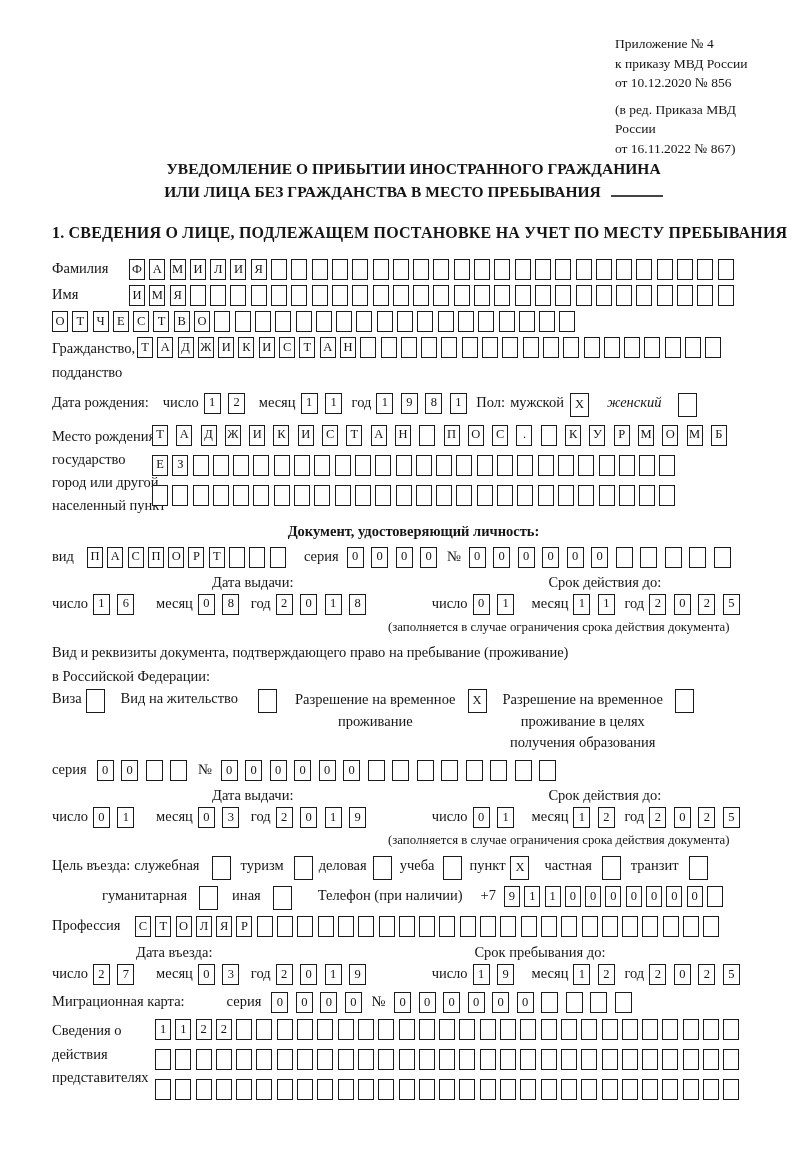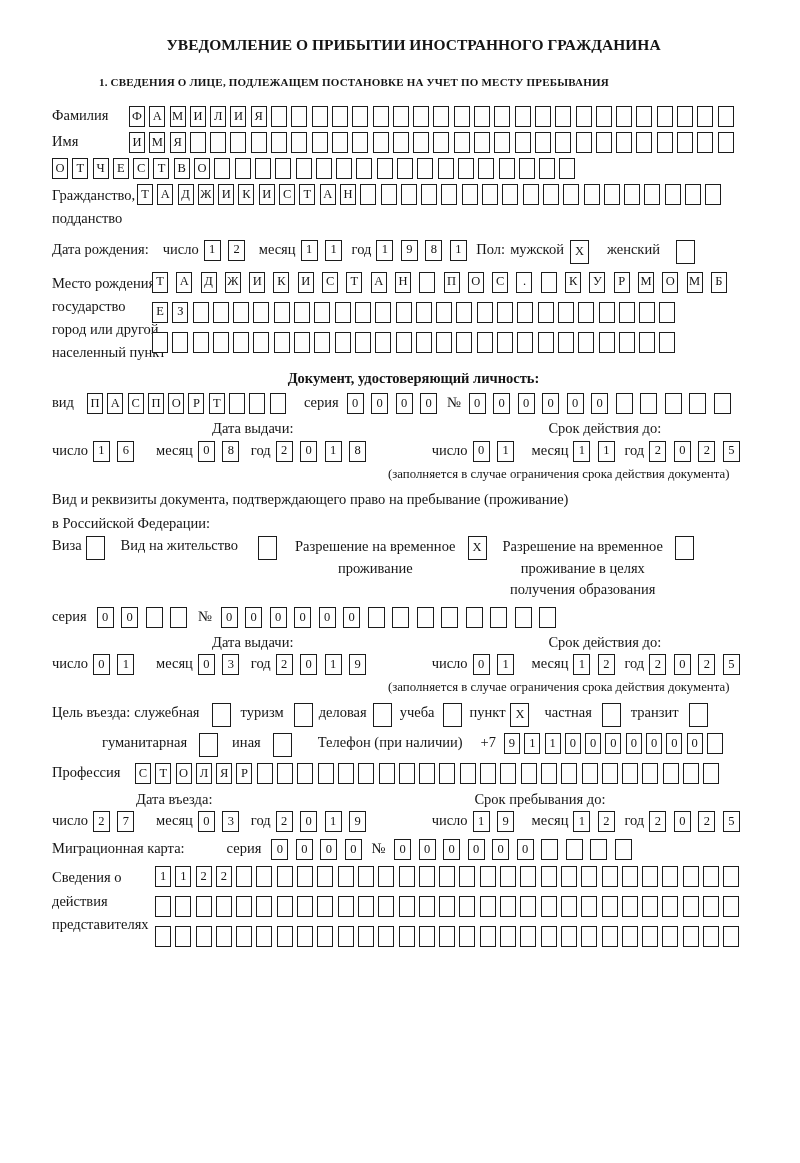--- a/index.html
+++ b/index.html
@@ -37,6 +37,13 @@
 
 <div class="page">
 
+  <div class="hdr">
+    <div>Приложение № 4</div>
+    <div>к приказу МВД России</div>
+    <div>от 10.12.2020 № 856</div>
+    <div class="gap">(в ред. Приказа МВД России</div>
+    <div>от 16.11.2022 № 867)</div>
+  </div>
 
 
   <div class="title">

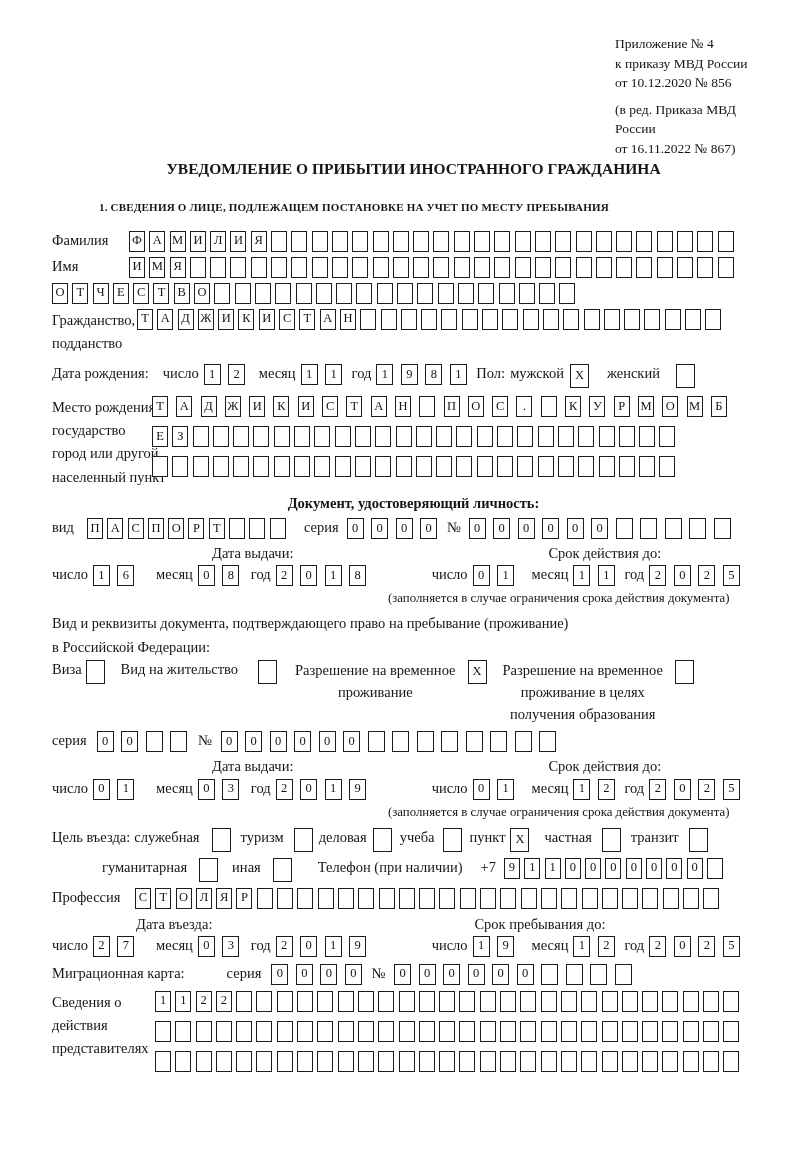--- a/index.html
+++ b/index.html
@@ -48,6 +48,7 @@
 
   <div class="title">
     <div>УВЕДОМЛЕНИЕ О ПРИБЫТИИ ИНОСТРАННОГО ГРАЖДАНИНА</div>
+    <div><span>ИЛИ ЛИЦА БЕЗ ГРАЖДАНСТВА В МЕСТО ПРЕБЫВАНИЯ</span><span class="uline"></span></div>
   </div>
 
   <div class="sechead">1. СВЕДЕНИЯ О ЛИЦЕ, ПОДЛЕЖАЩЕМ ПОСТАНОВКЕ НА УЧЕТ ПО МЕСТУ ПРЕБЫВАНИЯ</div>

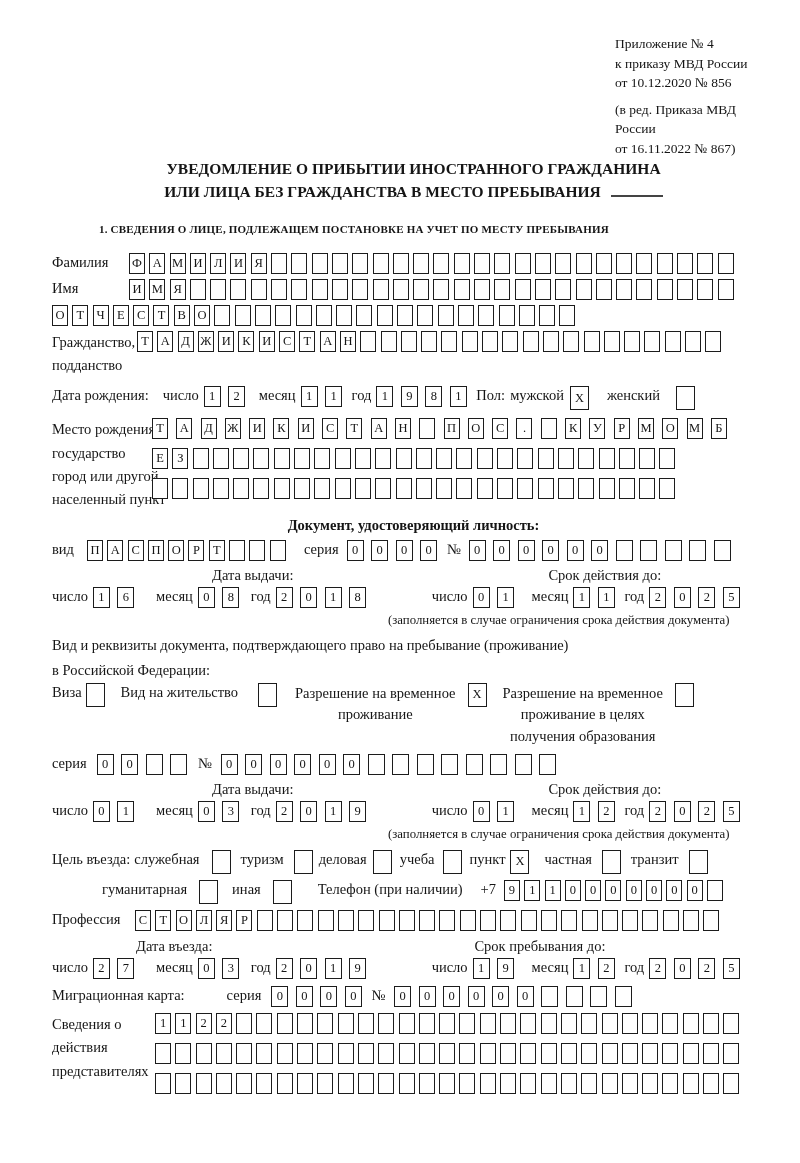--- a/index.html
+++ b/index.html
@@ -11,7 +11,7 @@
   .forma{text-align:right;font-weight:bold;font-size:15px;margin:16px 12px 14px 0;letter-spacing:.5px;}
   .title{text-align:center;font-weight:bold;font-size:15.5px;line-height:1.45;margin-bottom:20px;}
   .uline{display:inline-block;width:52px;border-bottom:2px solid #444;margin-left:10px;vertical-align:baseline;}
-  .sechead{font-weight:bold;font-size:11px;margin-bottom:16px;letter-spacing:.2px;white-space:nowrap;margin-left:47px;}
+  .sechead{font-weight:bold;font-size:16px;margin-bottom:16px;letter-spacing:.2px;white-space:nowrap;}
   .row{display:flex;align-items:flex-start;margin-bottom:5px;white-space:nowrap;}
   .lbl{flex:none;}
   .w77{width:77px;} .w85{width:85px;} .w154{width:154px;} .w98{width:98px;} .w35{width:35px;} .w83{width:83px;}

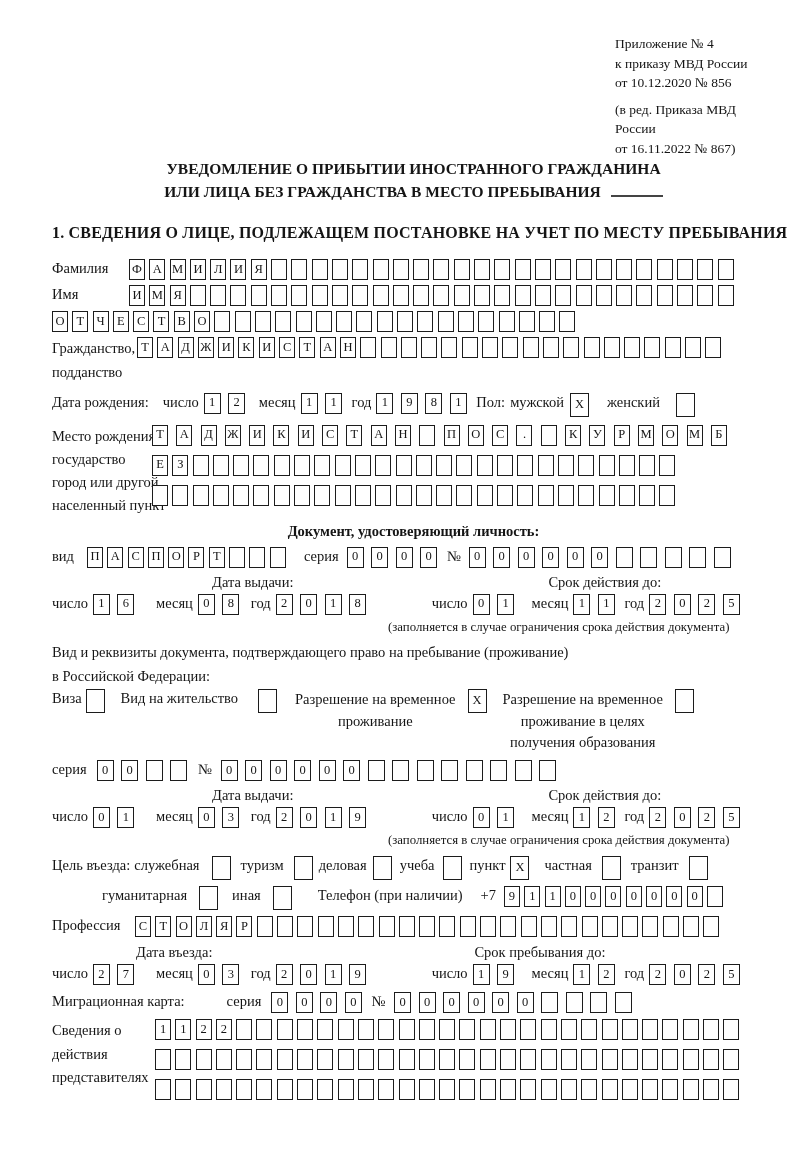--- a/index.html
+++ b/index.html
@@ -224,7 +224,7 @@
     <span class="cells cb">
         <span class="cell">X</span>
       </span>
-    <span style="margin-left:18px;margin-right:16px;">женский</span>
+    <span style="margin-left:18px;margin-right:16px;font-style:italic;">женский</span>
     <span class="cells cb">
         <span class="cell"></span>
       </span>

